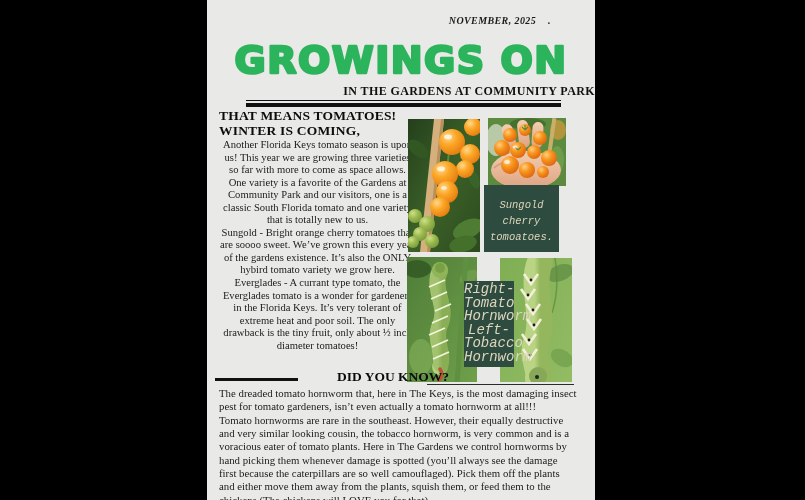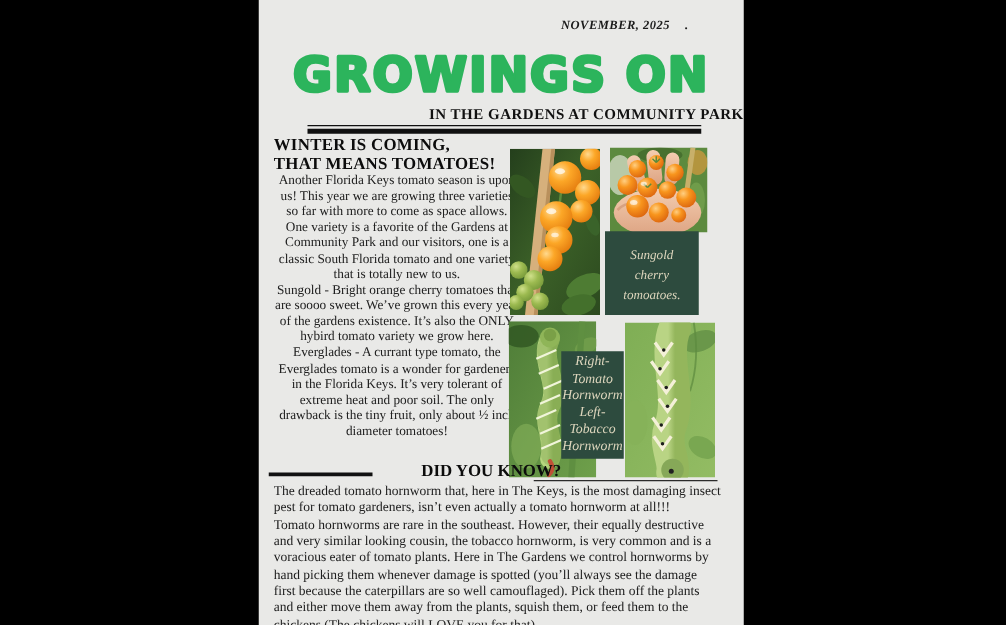--- a/index.html
+++ b/index.html
@@ -76,8 +76,8 @@
     <div class="rule rule-thick"></div>
 
     <div class="headline">
+      <div>THAT MEANS TOMATOES!</div>
       <div>WINTER IS COMING,</div>
-      <div>THAT MEANS TOMATOES!</div>
     </div>
 
     <div class="article-body">

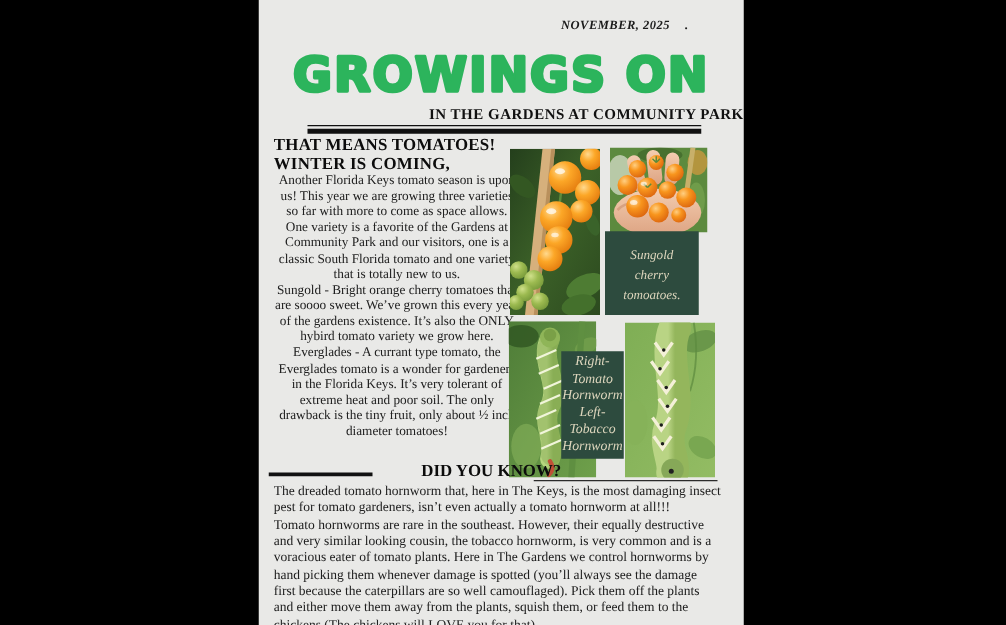--- a/index.html
+++ b/index.html
@@ -43,7 +43,7 @@
   .caption-box {
     position:absolute; box-sizing:border-box;
     background:var(--caption-box-green,#2d4b3e); color:#ddd6bd;
-    font-style:italic; text-align:center;
+    font-style:italic; text-align:center;font-family:Liberation Mono, monospace;
   }
   .caption-sungold  { left:277px; top:185px; width:75px; height:67px; font-size:10.5px; line-height:16px; padding-top:12px; }
   .caption-hornworm { left:242px; top:281px; width:50px;  height:86px; font-size:11px;  line-height:13.6px; padding-top:2px; }

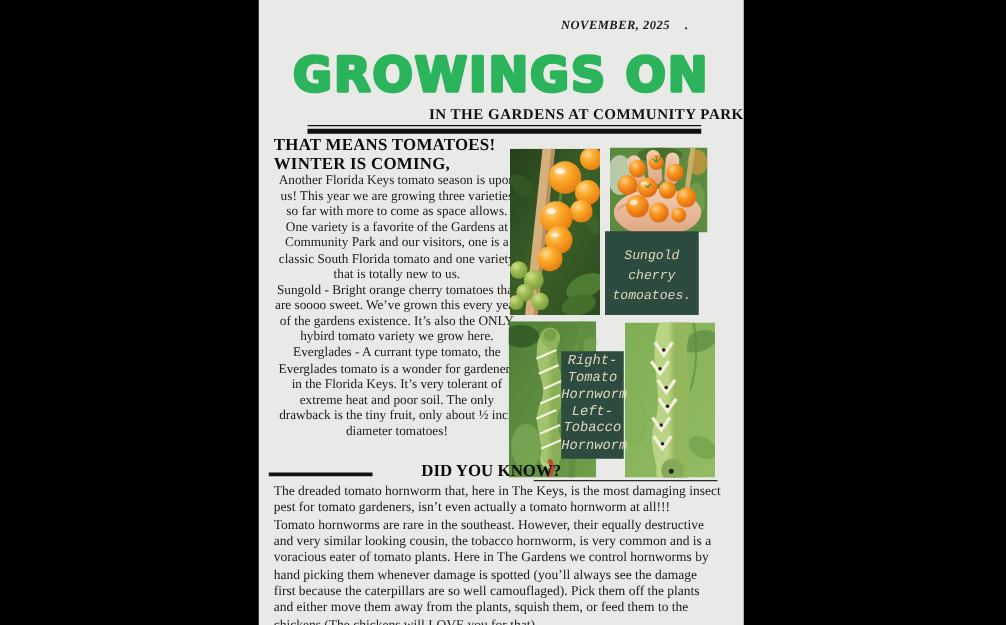--- a/index.html
+++ b/index.html
@@ -46,7 +46,7 @@
     font-style:italic; text-align:center;font-family:Liberation Mono, monospace;
   }
   .caption-sungold  { left:277px; top:185px; width:75px; height:67px; font-size:10.5px; line-height:16px; padding-top:12px; }
-  .caption-hornworm { left:242px; top:281px; width:50px;  height:86px; font-size:11px;  line-height:13.6px; padding-top:2px; }
+  .caption-hornworm { left:257px; top:281px; width:50px;  height:86px; font-size:14px;  line-height:13.6px; padding-top:2px; }
   .caption-box span { display:block; }
   .dyk-rule-left  { position:absolute; left:8px;   top:378px; width:83px;  height:2.5px; background:#111; }
   .dyk-heading    { position:absolute; left:97px;  top:369px; font-weight:bold; font-size:13.5px; color:#0c0c0c;margin-left:33px; }

